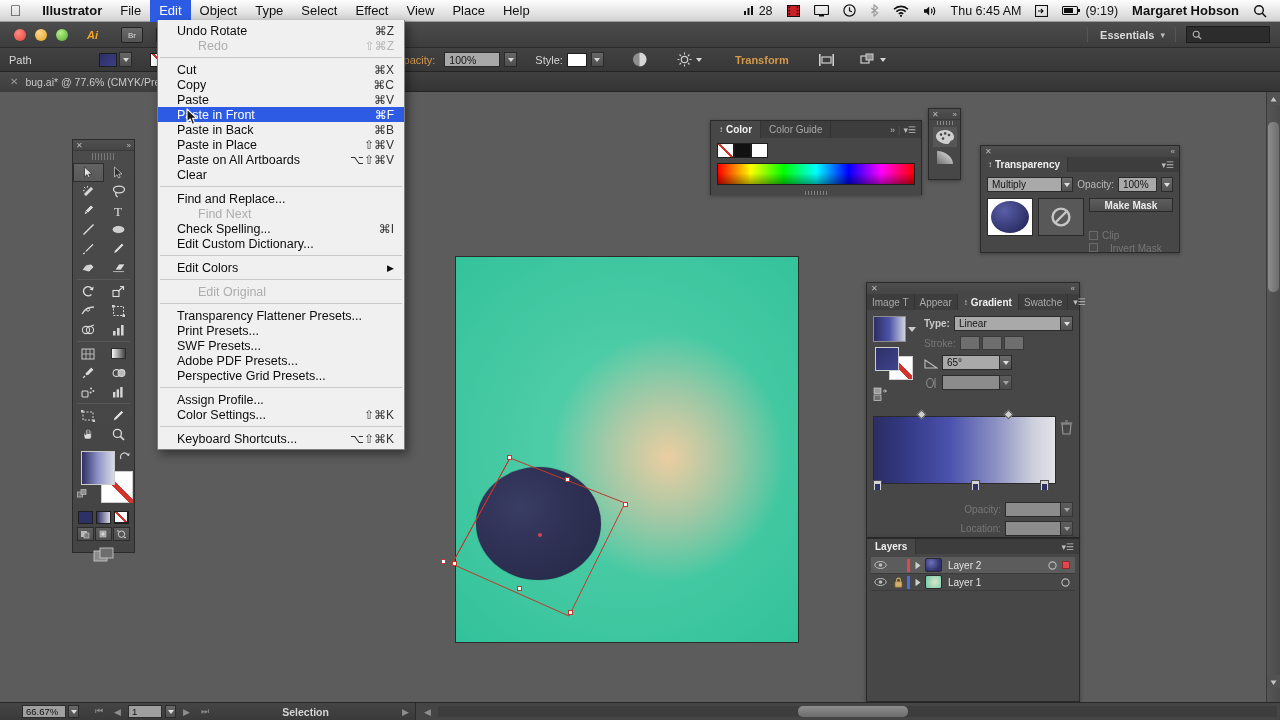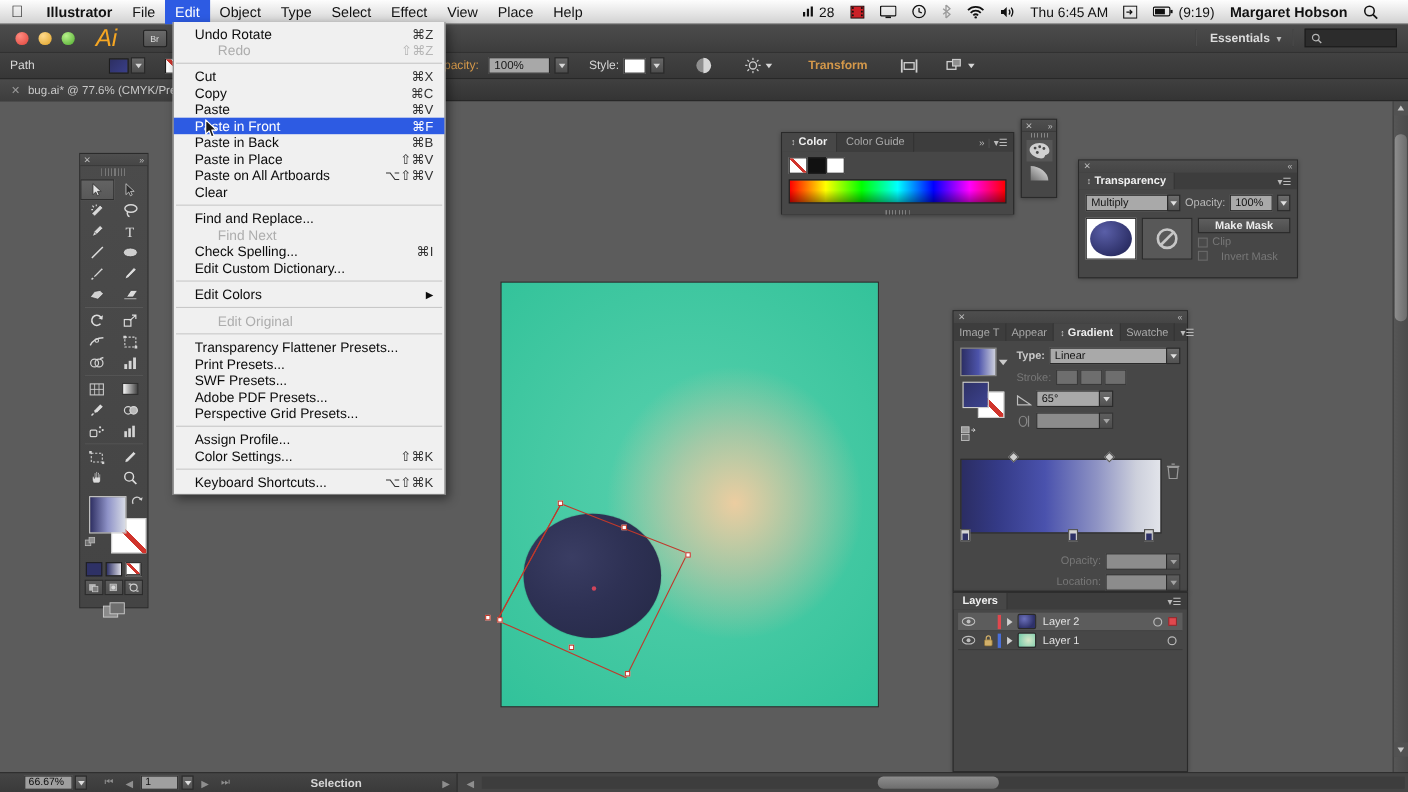--- a/index.html
+++ b/index.html
@@ -23,7 +23,7 @@
   .macbar .mi{ padding:0 9px; height:22px; line-height:22px; white-space:nowrap;}
   .macbar .mi.bold{ font-weight:bold; }
   .macbar .mi.active{ background:#2d5be3; color:#fff; }
-  .macbar .right{ margin-left:auto; display:flex; align-items:center; padding-right:20px; }
+  .macbar .right{ margin-left:auto; display:flex; align-items:center; padding-right:6px; }
   .macbar .right .ri{ padding:0 7px; display:flex; align-items:center; gap:4px; font-size:12.5px;}
   .macbar .right .name{ font-weight:bold; font-size:13px; }
 

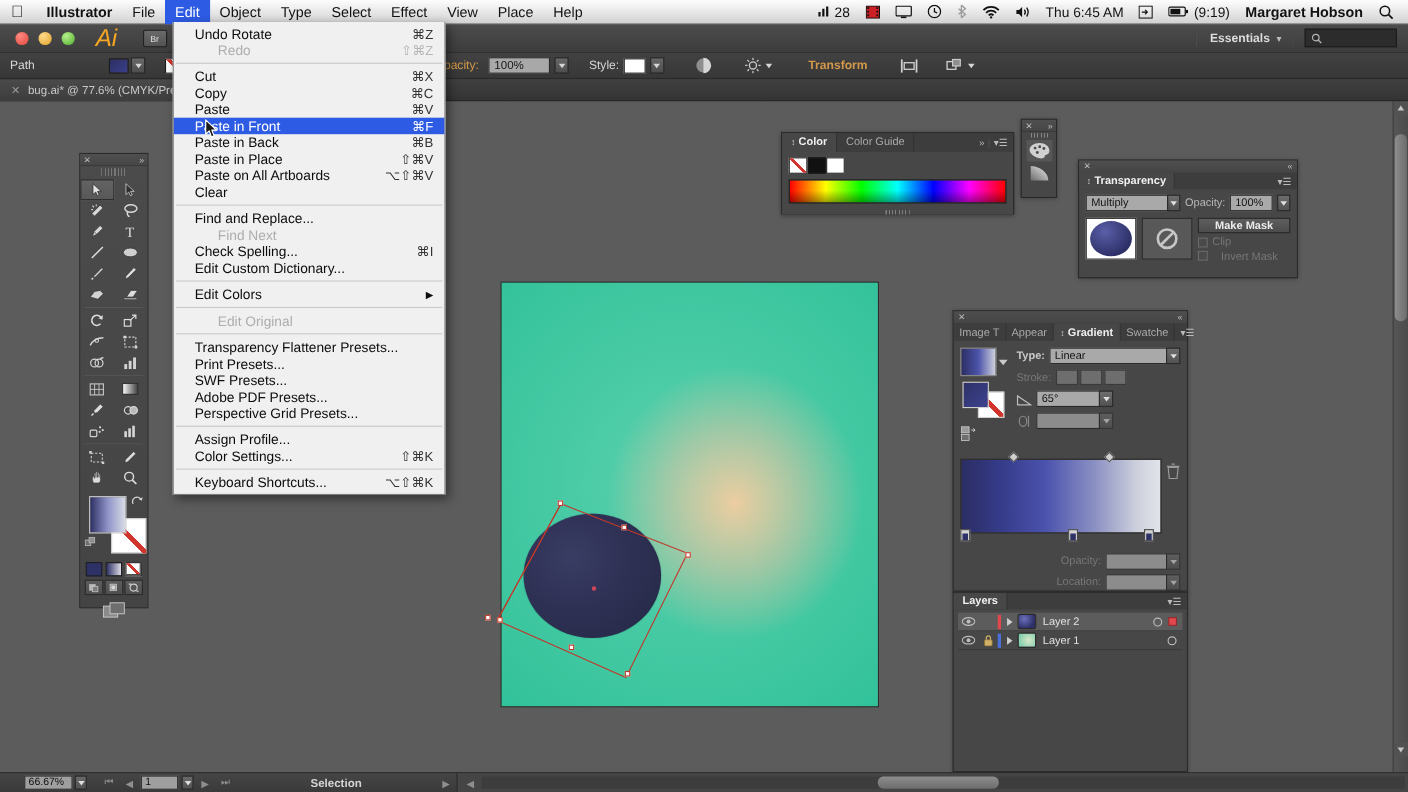--- a/index.html
+++ b/index.html
@@ -38,7 +38,7 @@
   .tl.r{background:radial-gradient(circle at 35% 30%,#ff8b80,#e0443b);}
   .tl.y{background:radial-gradient(circle at 35% 30%,#ffd98b,#e0a327);}
   .tl.g{background:radial-gradient(circle at 35% 30%,#b8f08b,#4dab2c);}
-  .ailogo{ color:#f5a623; font-weight:normal; font-size:22px; font-style:italic; margin-left:10px;}
+  .ailogo{ color:#f5a623; font-weight:bold; font-size:11px; font-style:italic; margin-left:10px;}
   .brbtn{
     margin-left:14px; width:22px;height:16px; border:1px solid #222;
     background:linear-gradient(#6a6a6a,#535353); border-radius:2px;

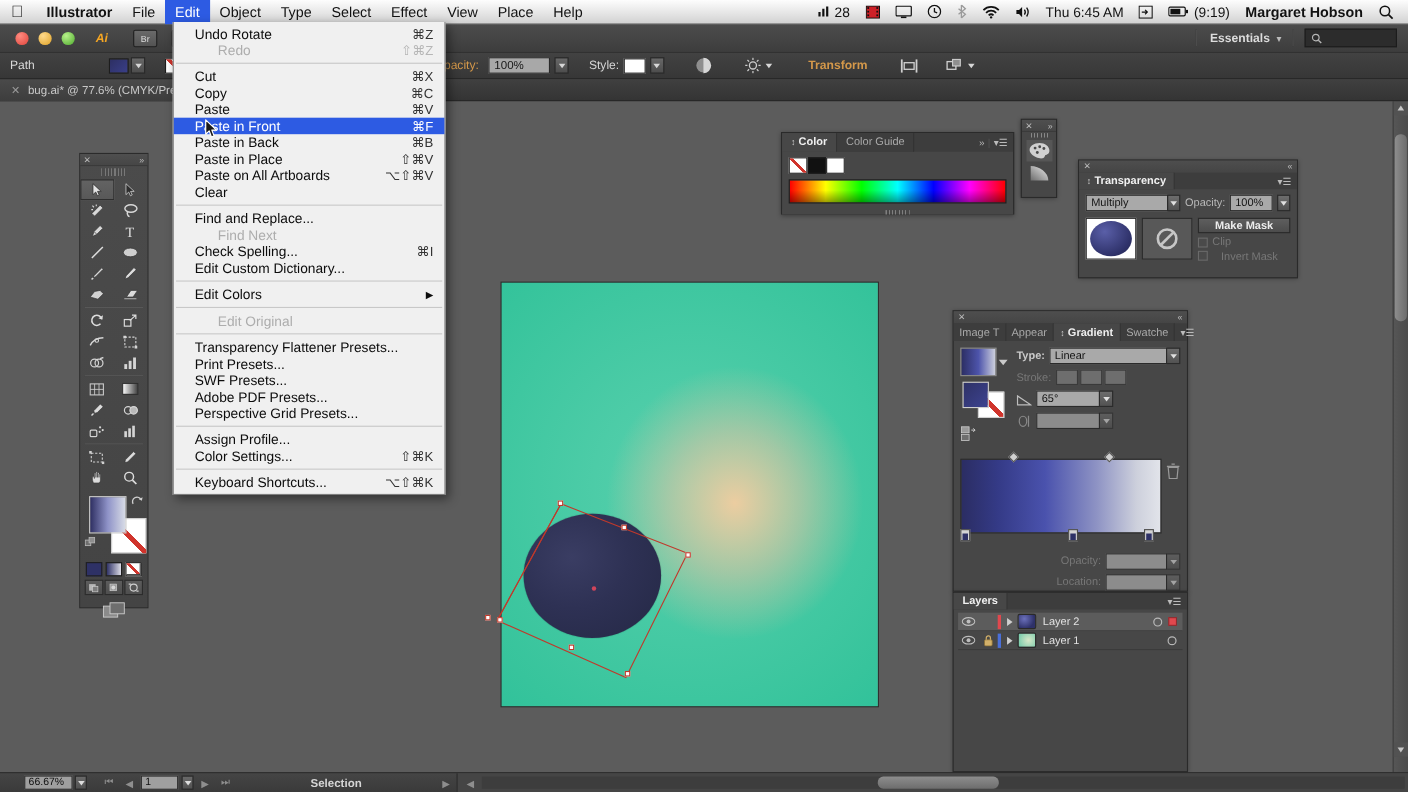--- a/index.html
+++ b/index.html
@@ -780,7 +780,7 @@
         </div>
         <div style="flex:1;">
           <div class="btn3d" style="height:14px;">Make Mask</div>
-          <div style="display:flex;align-items:center;gap:4px;margin-top:3px;">
+          <div style="display:flex;align-items:center;gap:4px;margin-top:18px;">
             <span class="chk"></span>
             <span class="plabel dim">Clip</span>
           </div>

